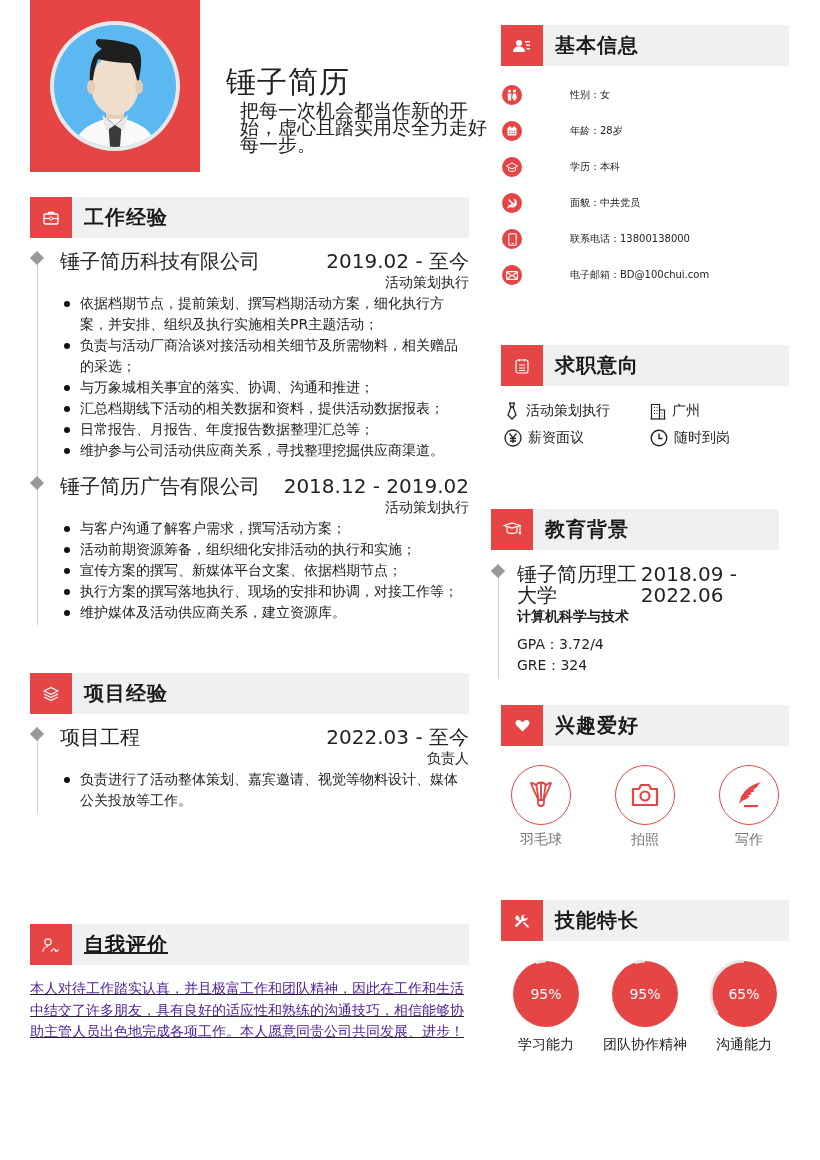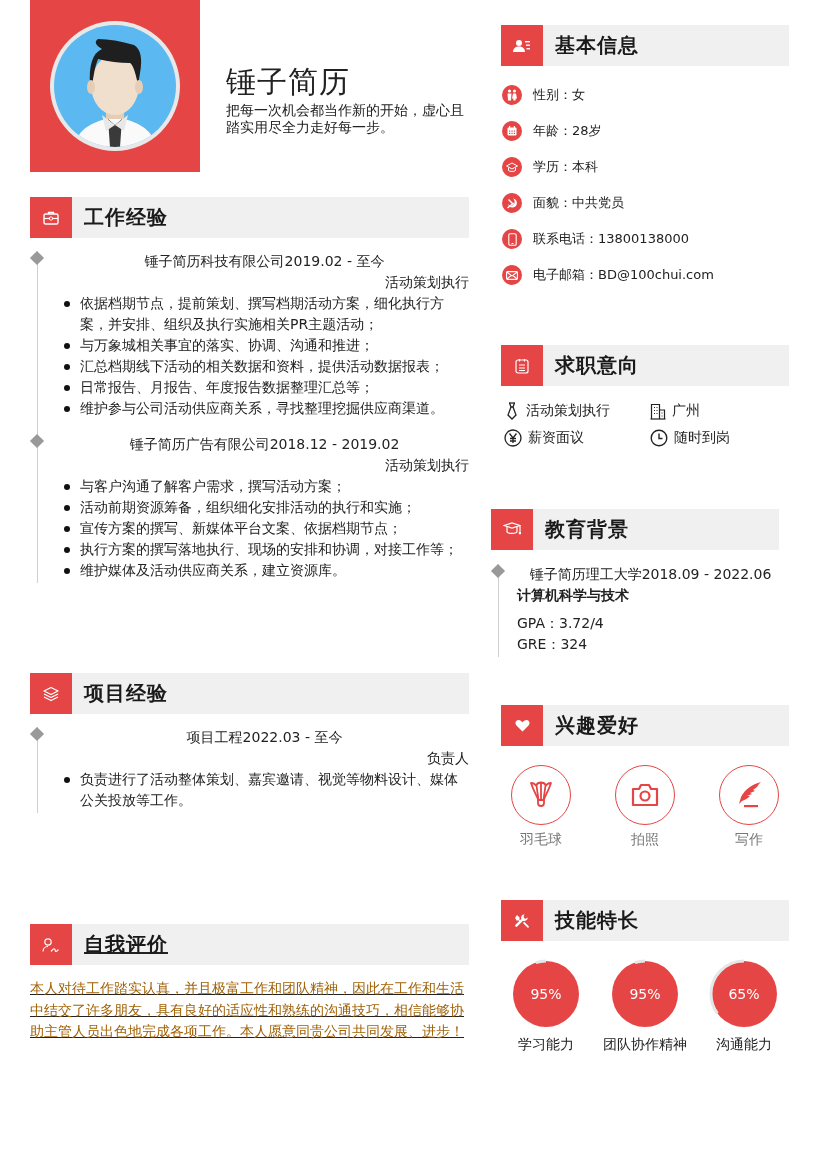--- a/index.html
+++ b/index.html
@@ -32,7 +32,7 @@
   .text-block { font-size: 14px; line-height: 21.5px; color: #a16207; }
 
   
-  .info-item { display:flex; align-items:center; height: 36px; font-size: 13px; }
+  .info-item { display:flex; align-items:center; height: 36px; font-size: 10px; gap: 37px; }
   .info-ic { width: 20px; height: 20px; border-radius: 50%; background: #e54545; display:flex; align-items:center; justify-content:center; margin-right: 11px; margin-left: 1px; }
 
   

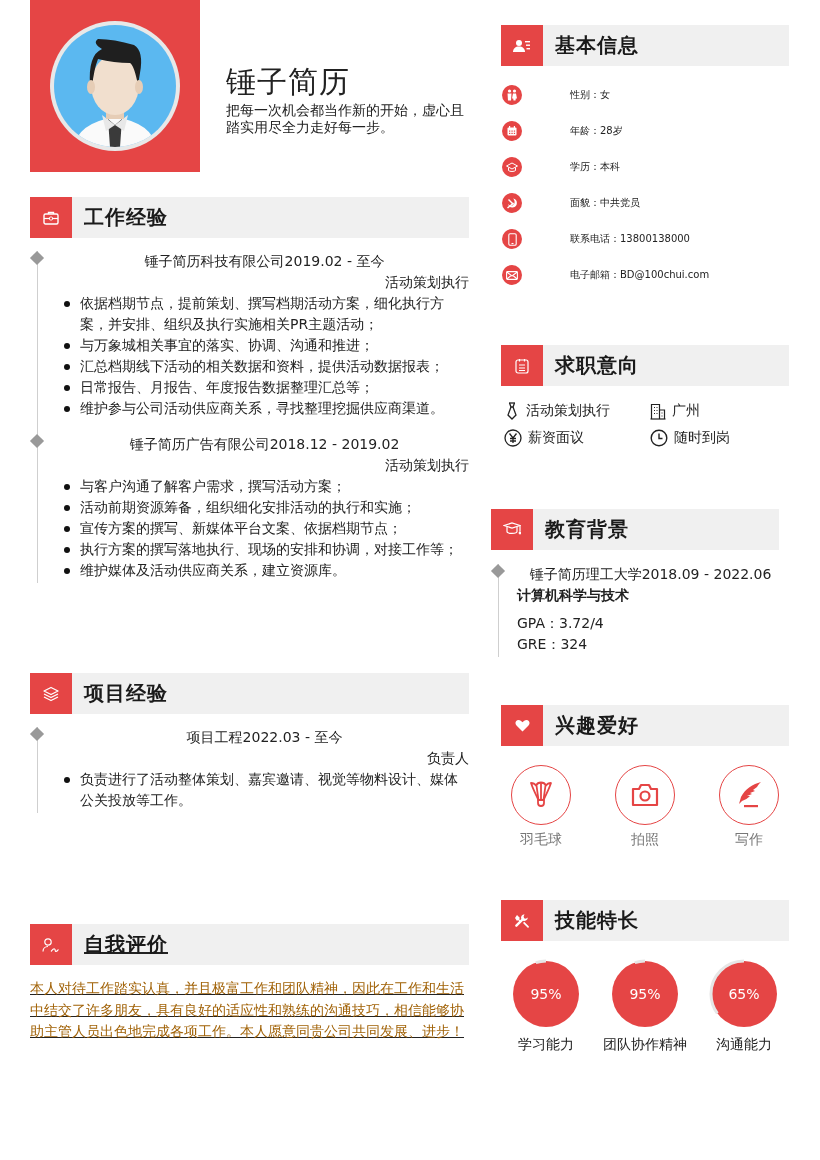--- a/index.html
+++ b/index.html
@@ -12,7 +12,7 @@
   .avatar-box { left: 30px; top: 0; width: 170px; height: 172px; background: #e54545; display:flex; align-items:center; justify-content:center; }
   .avatar-circle { width: 130px; height: 130px; border-radius: 50%; background: #e8e8e8; display:flex; align-items:center; justify-content:center; }
   .name { left: 226px; top: 62px; font-size: 30px; color: #222; font-weight: normal; letter-spacing: 1px; }
-  .motto { left: 226px; top: 102px; width: 250px; font-size: 14px; line-height: 17px; color: #222; font-family: Liberation Serif, serif; }
+  .motto { left: 240px; top: 102px; width: 250px; font-size: 19px; line-height: 17px; color: #222; font-family: Liberation Serif, serif; }
 
   
   .sec-head { height: 41px; background: #f0f0f0; display: flex; align-items: center; }

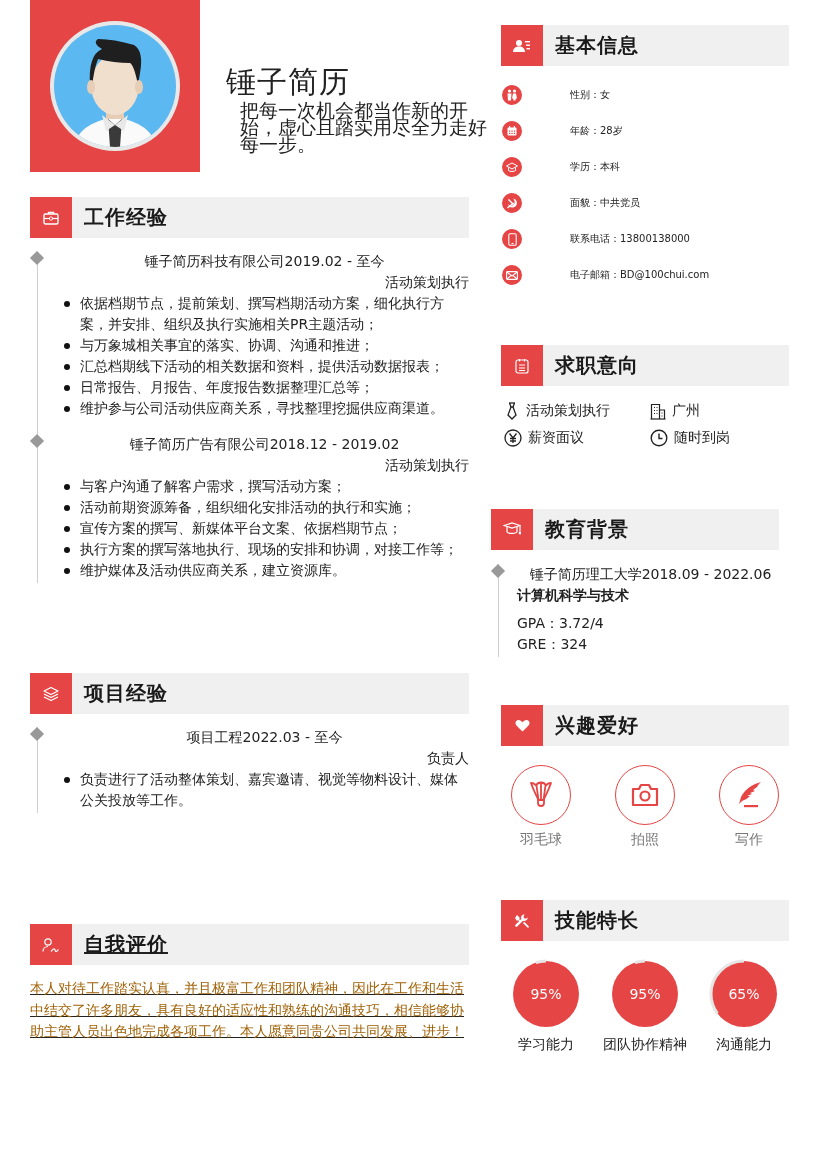--- a/index.html
+++ b/index.html
@@ -23,7 +23,7 @@
   .timeline { border-left: 1px solid #cfcfcf; }
   .entry { position: relative; padding-left: 22px; }
   .entry .diamond { position: absolute; left: -6px; top: 2px; width: 10px; height: 10px; background: #999; transform: rotate(45deg); }
-  .row { display: flex; justify-content: center; font-size: 14px; line-height: 21px; }
+  .row { display: flex; justify-content: space-between; font-size: 20px; line-height: 21px; }
   .sub-right { text-align: right; font-size: 14px; line-height: 21px; }
   ul.bullets { list-style: none; margin-top: 0; }
   ul.bullets li { position: relative; padding-left: 20px; font-size: 14px; line-height: 21px; }

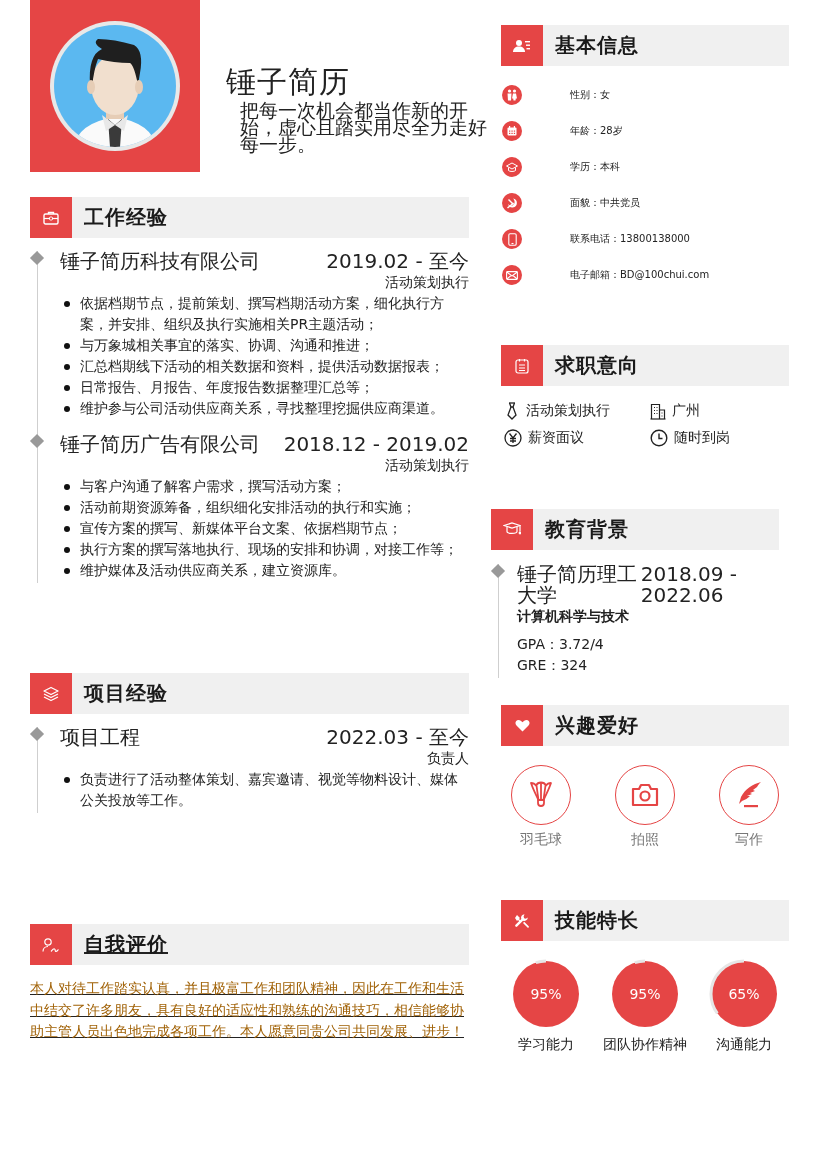--- a/index.html
+++ b/index.html
@@ -103,6 +103,7 @@
       <div class="sub-right">活动策划执行</div>
       <ul class="bullets">
         <li>依据档期节点，提前策划、撰写档期活动方案，细化执行方案，并安排、组织及执行实施相关PR主题活动；</li>
+        <li>负责与活动厂商洽谈对接活动相关细节及所需物料，相关赠品的采选；</li>
         <li>与万象城相关事宜的落实、协调、沟通和推进；</li>
         <li>汇总档期线下活动的相关数据和资料，提供活动数据报表；</li>
         <li>日常报告、月报告、年度报告数据整理汇总等；</li>

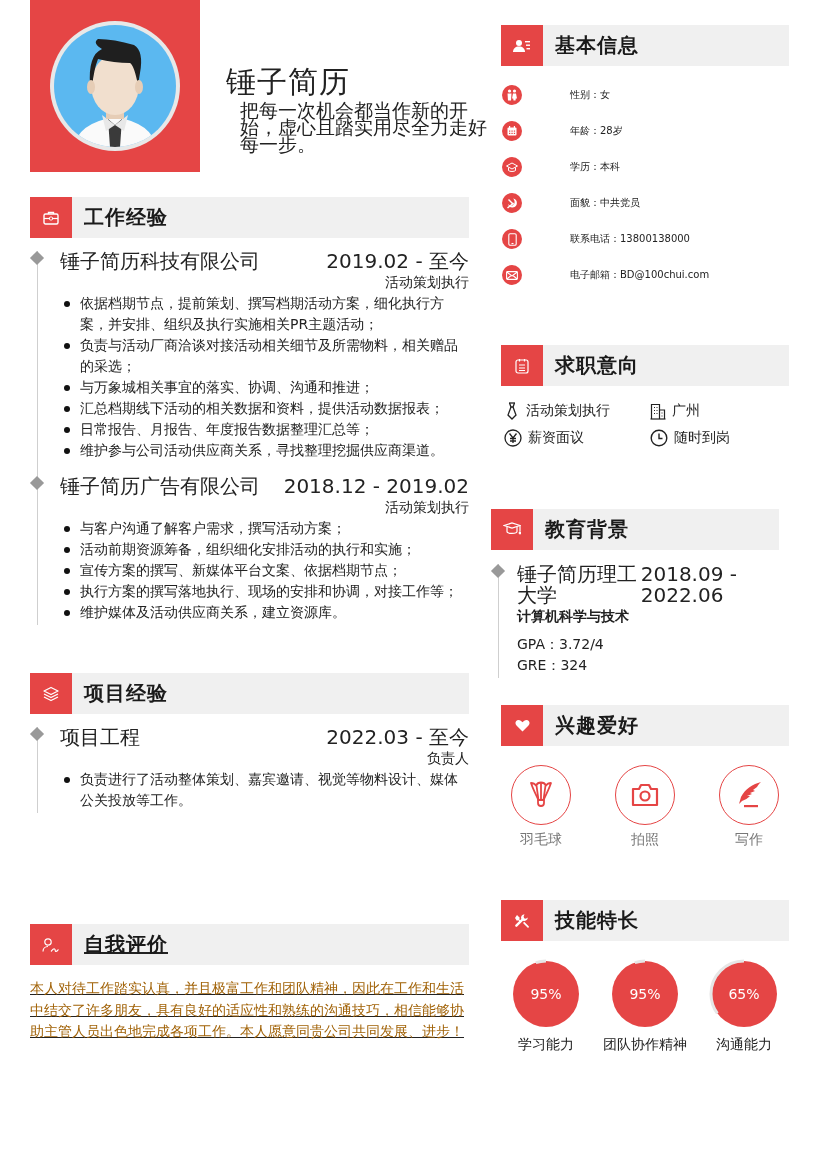--- a/index.html
+++ b/index.html
@@ -29,7 +29,7 @@
   ul.bullets li { position: relative; padding-left: 20px; font-size: 14px; line-height: 21px; }
   ul.bullets li::before { content: ""; position: absolute; left: 4px; top: 8px; width: 6px; height: 6px; border-radius: 50%; background: #111; }
 
-  .text-block { font-size: 14px; line-height: 21.5px; color: #a16207; }
+  .text-block { font-size: 14px; line-height: 21.5px; color: #4c1d95; }
 
   
   .info-item { display:flex; align-items:center; height: 36px; font-size: 10px; gap: 37px; }

